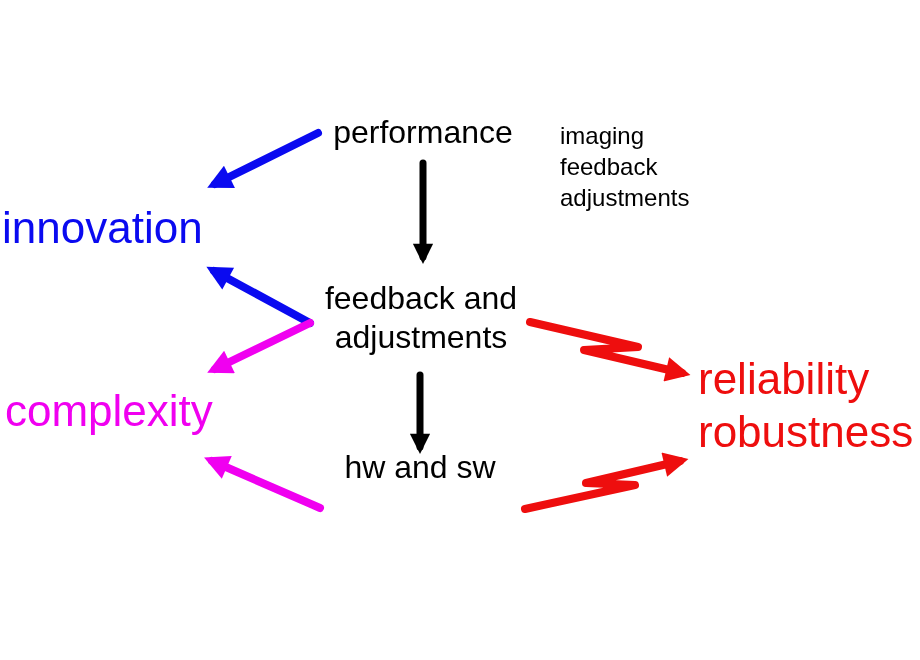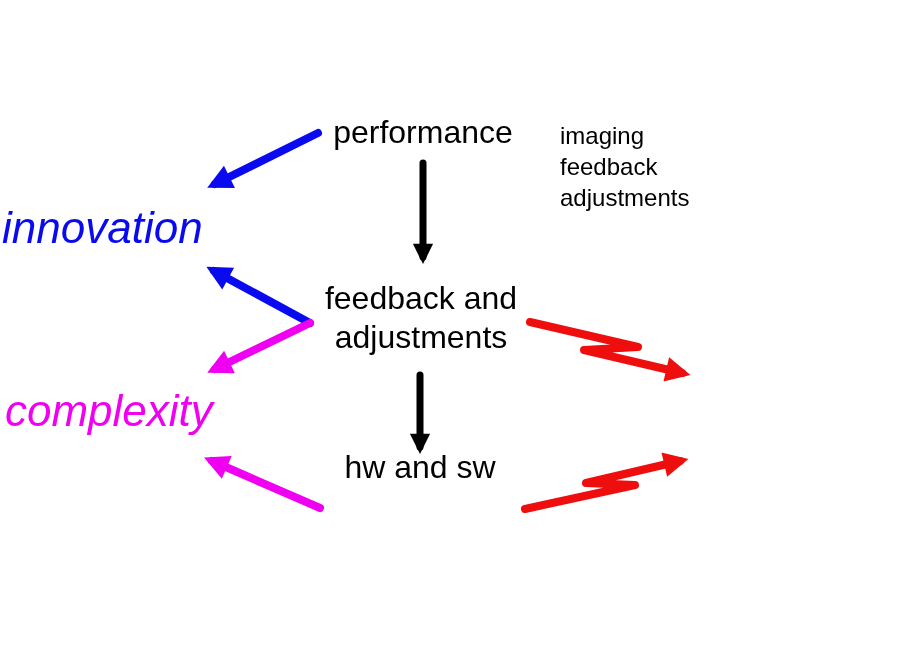--- a/index.html
+++ b/index.html
@@ -31,7 +31,7 @@
   .magenta-text { color: var(--magenta); }
   .red-text     { color: var(--red); }
 
-  .big   { font-size: 44px; line-height: 52px; font-style: italic; }
+  .big   { font-size: 44px; line-height: 52px; }
   .mid   { font-size: 32px; line-height: 39px; }
   .small { font-size: 24px; line-height: 31px; }
   .center { text-align: center; }

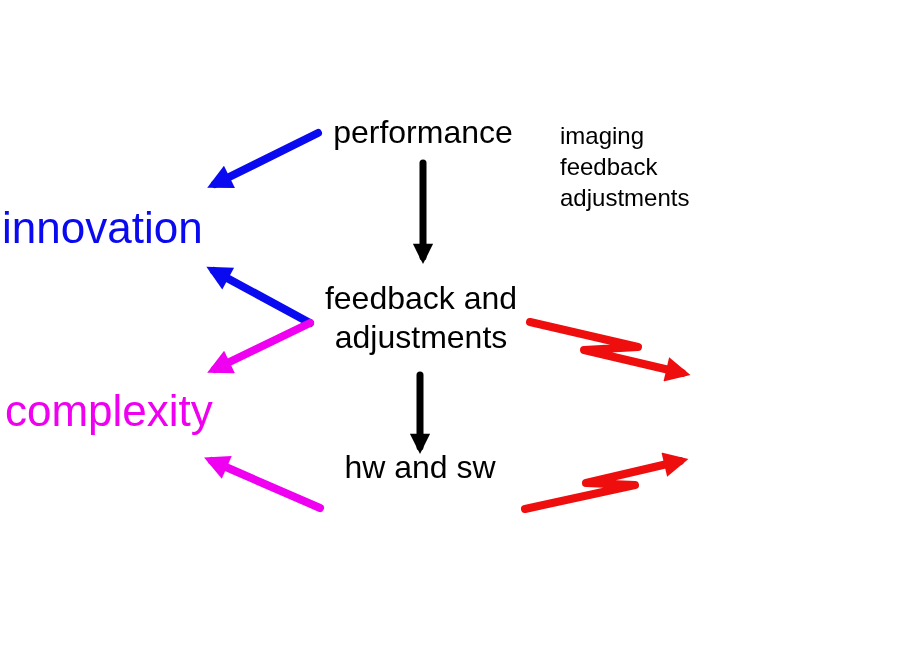--- a/index.html
+++ b/index.html
@@ -110,6 +110,10 @@
     <span class="line">hw and sw</span>
   </div>
 
+  <div class="node big red-text" style="left:698px; top:352px; line-height:53px;">
+    <span class="line">reliability</span>
+    <span class="line">robustness</span>
+  </div>
 
 </div>
 

